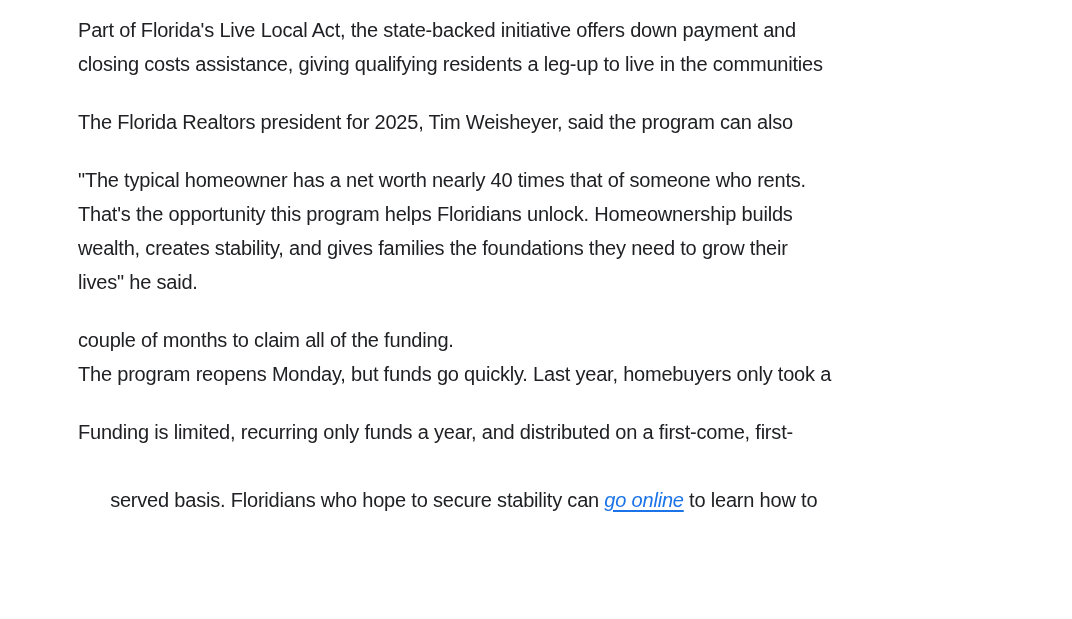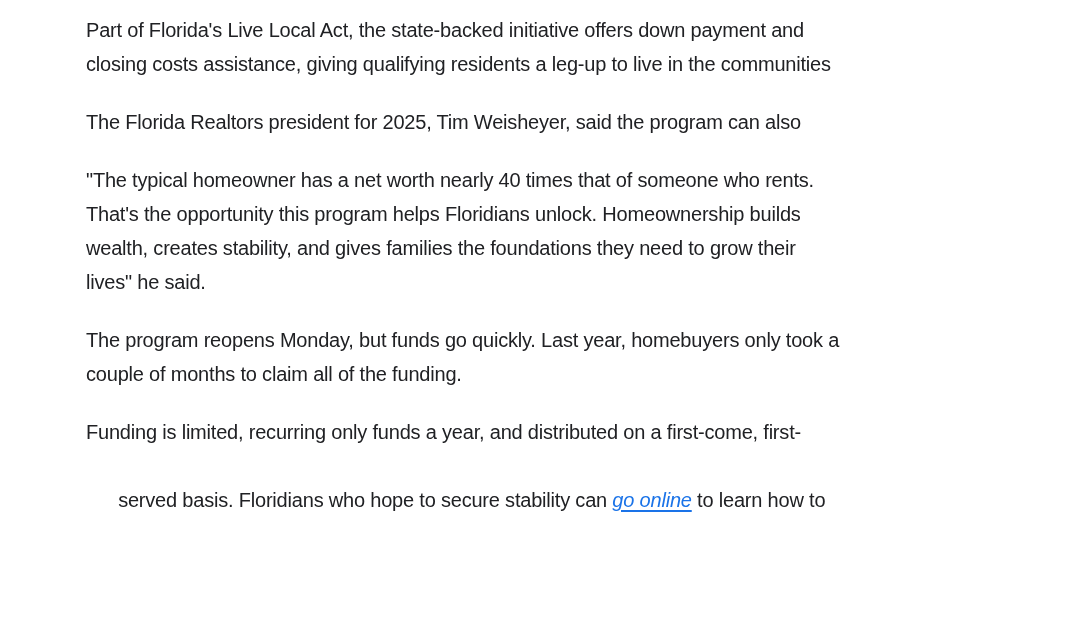--- a/index.html
+++ b/index.html
@@ -24,7 +24,7 @@
     letter-spacing: -0.2px;
   }
   .para {
-    margin: 0 0 24px 8px;
+    margin: 0 0 24px 0;
   }
   .line {
     white-space: pre;

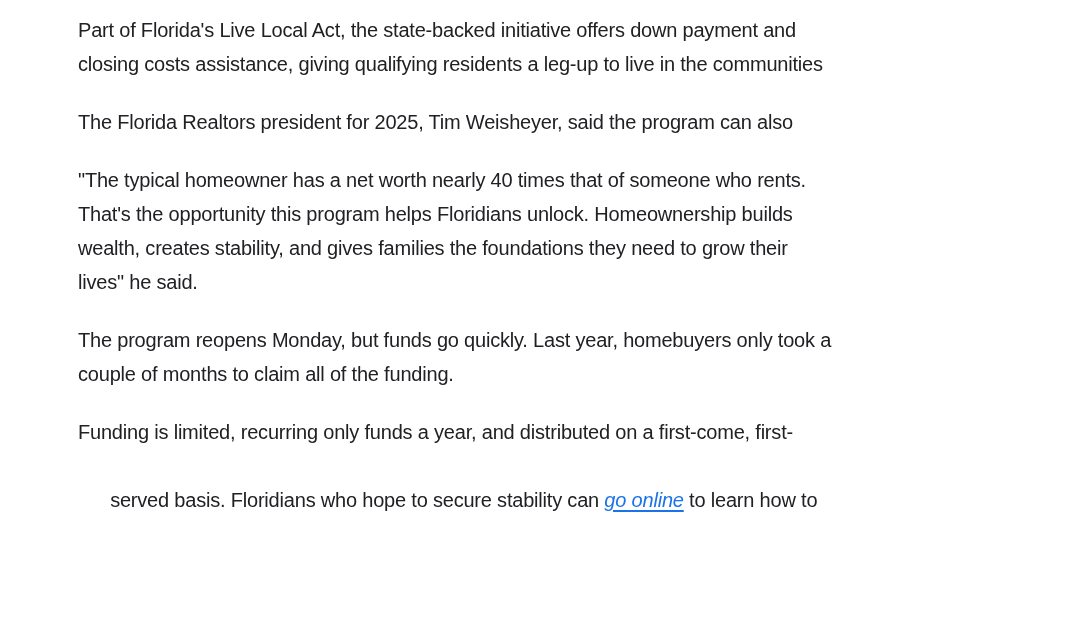--- a/index.html
+++ b/index.html
@@ -62,8 +62,8 @@
   </div>
 
   <div class="para">
+    <div class="line">couple of months to claim all of the funding.</div>
     <div class="line">The program reopens Monday, but funds go quickly. Last year, homebuyers only took a</div>
-    <div class="line">couple of months to claim all of the funding.</div>
   </div>
 
   <div class="para">

